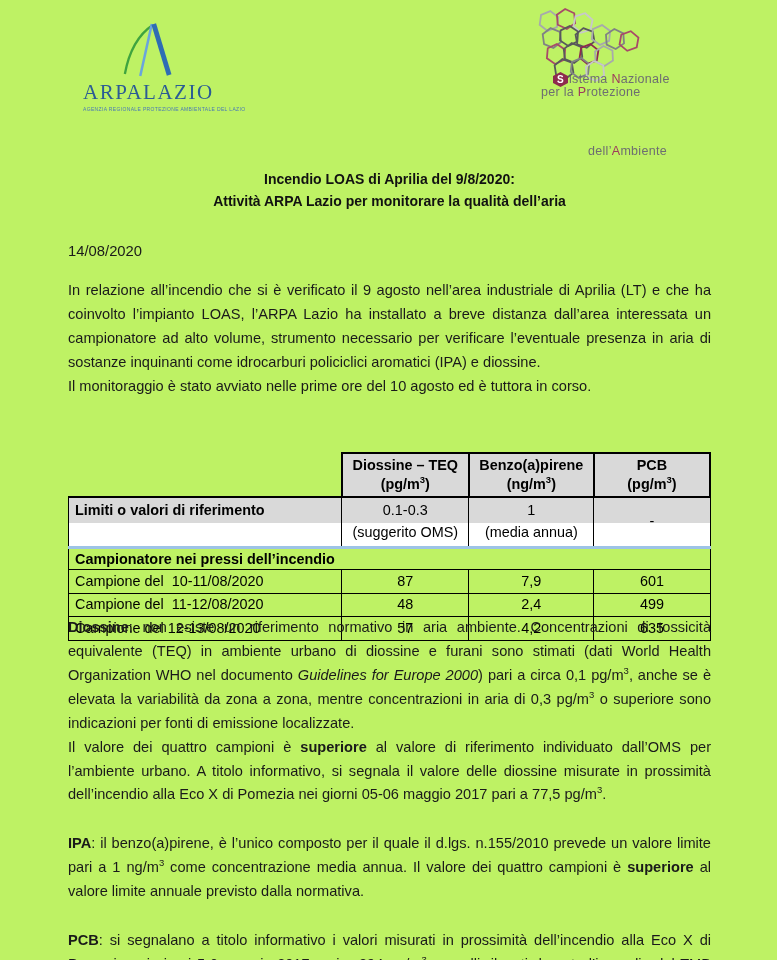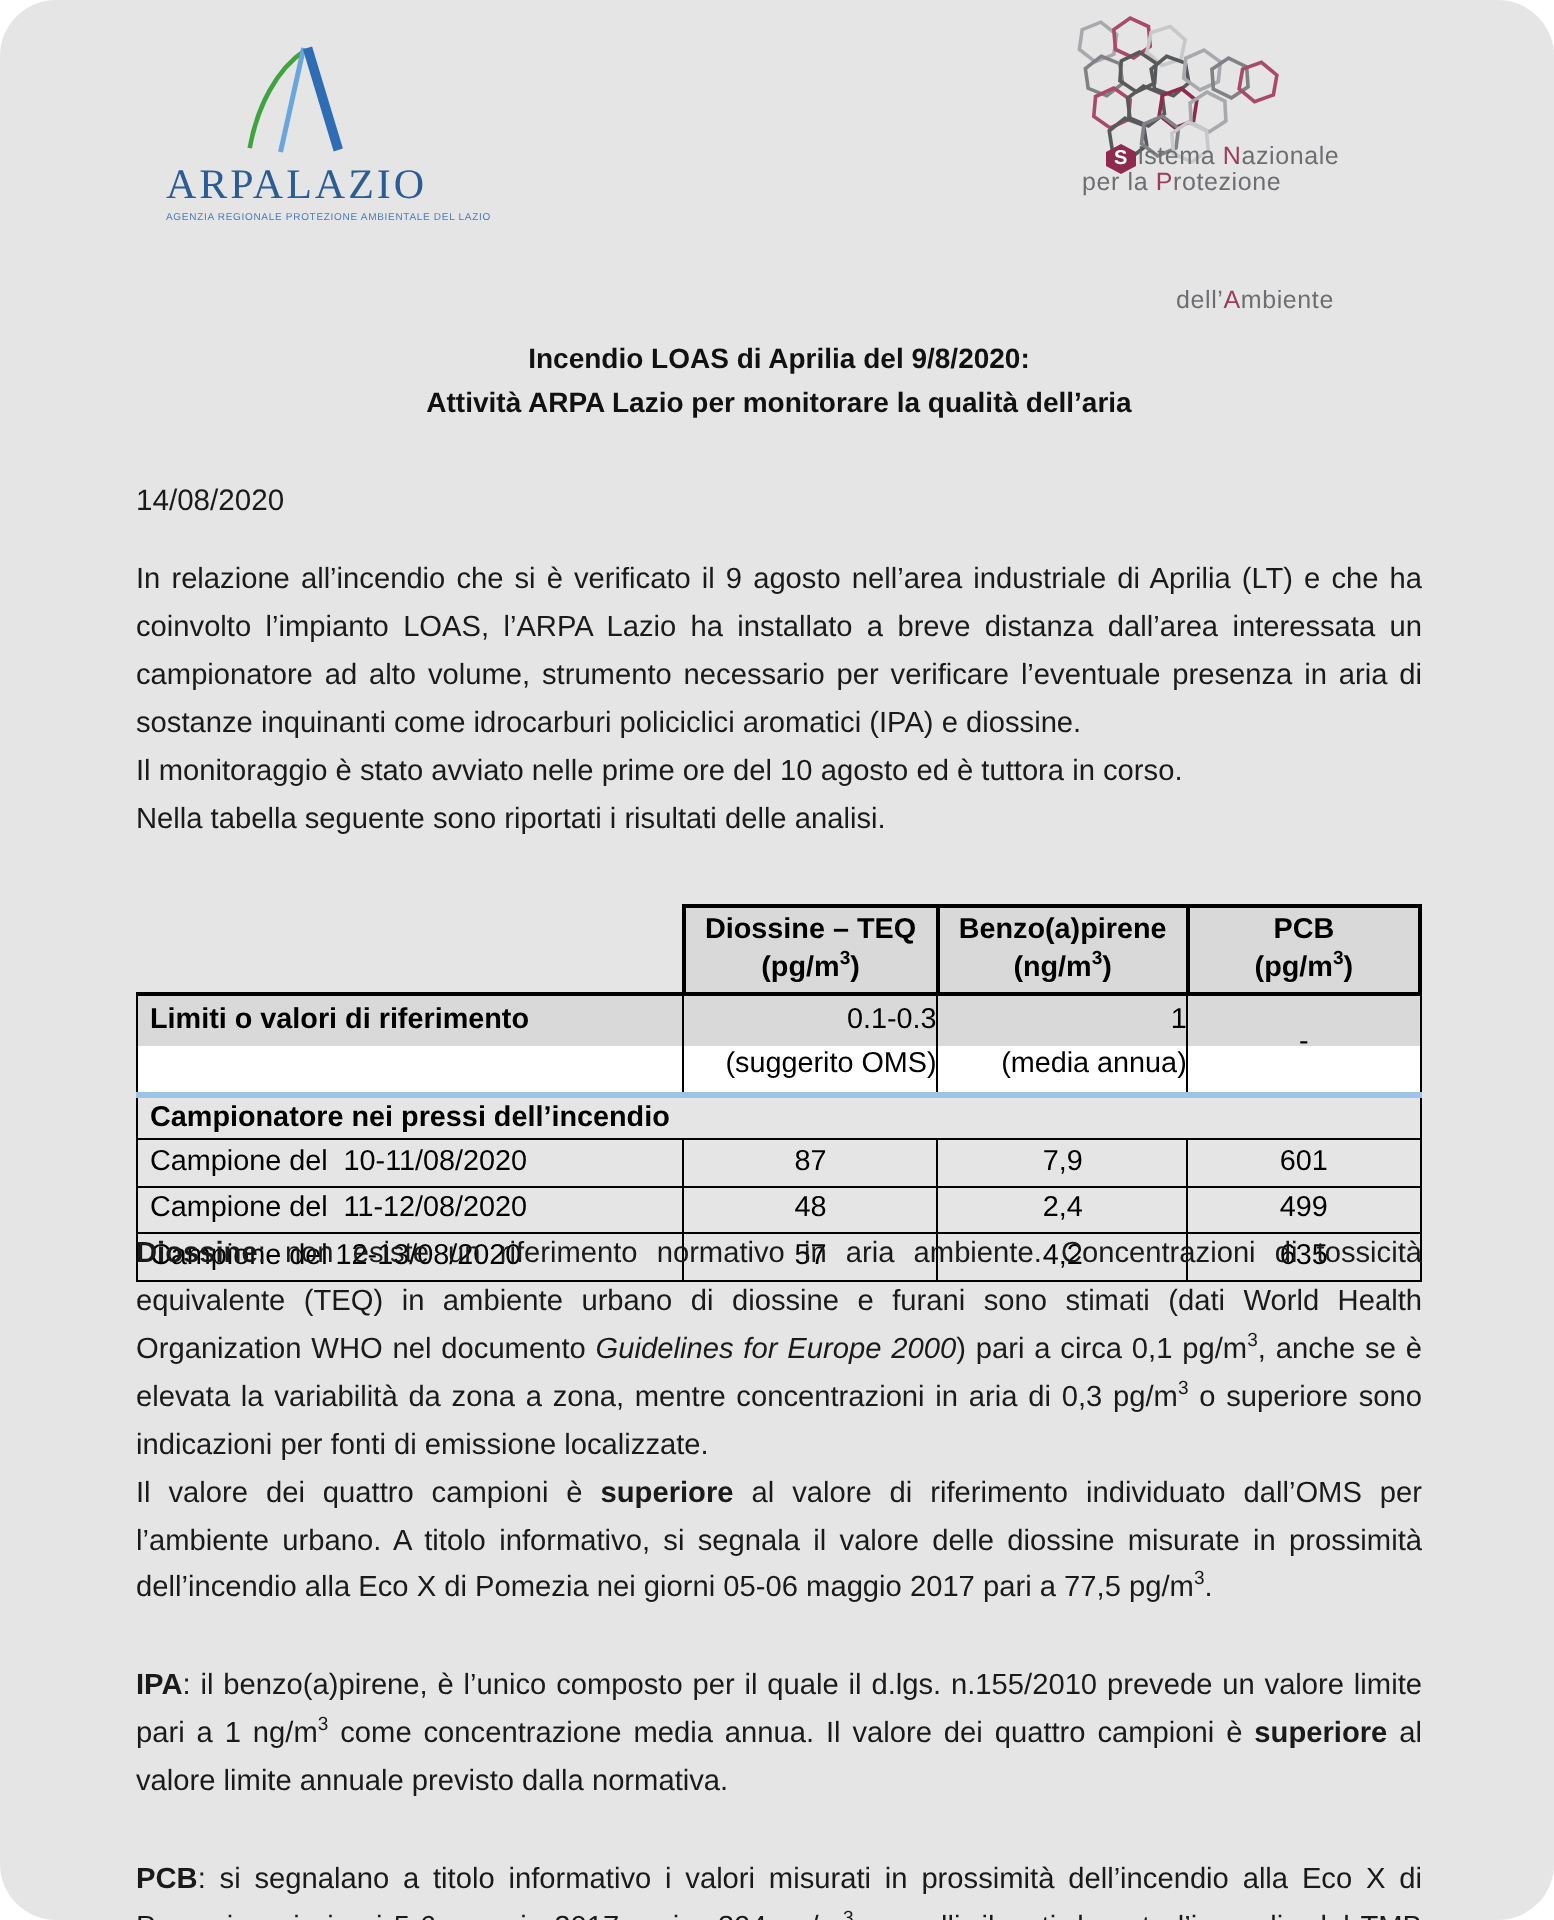--- a/index.html
+++ b/index.html
@@ -9,7 +9,7 @@
     font-family:"Liberation Sans", sans-serif; color:#1a1a1a;
     position:relative; overflow:hidden;
   }
-  .page { position:absolute; inset:0; background:#e5e5e5;border-radius:28px; }
+  .page { position:absolute; inset:0; background:#bef264; }
 
   
   .arpa-logo { position:absolute; left:83px; top:20px; width:128px; text-align:center; }

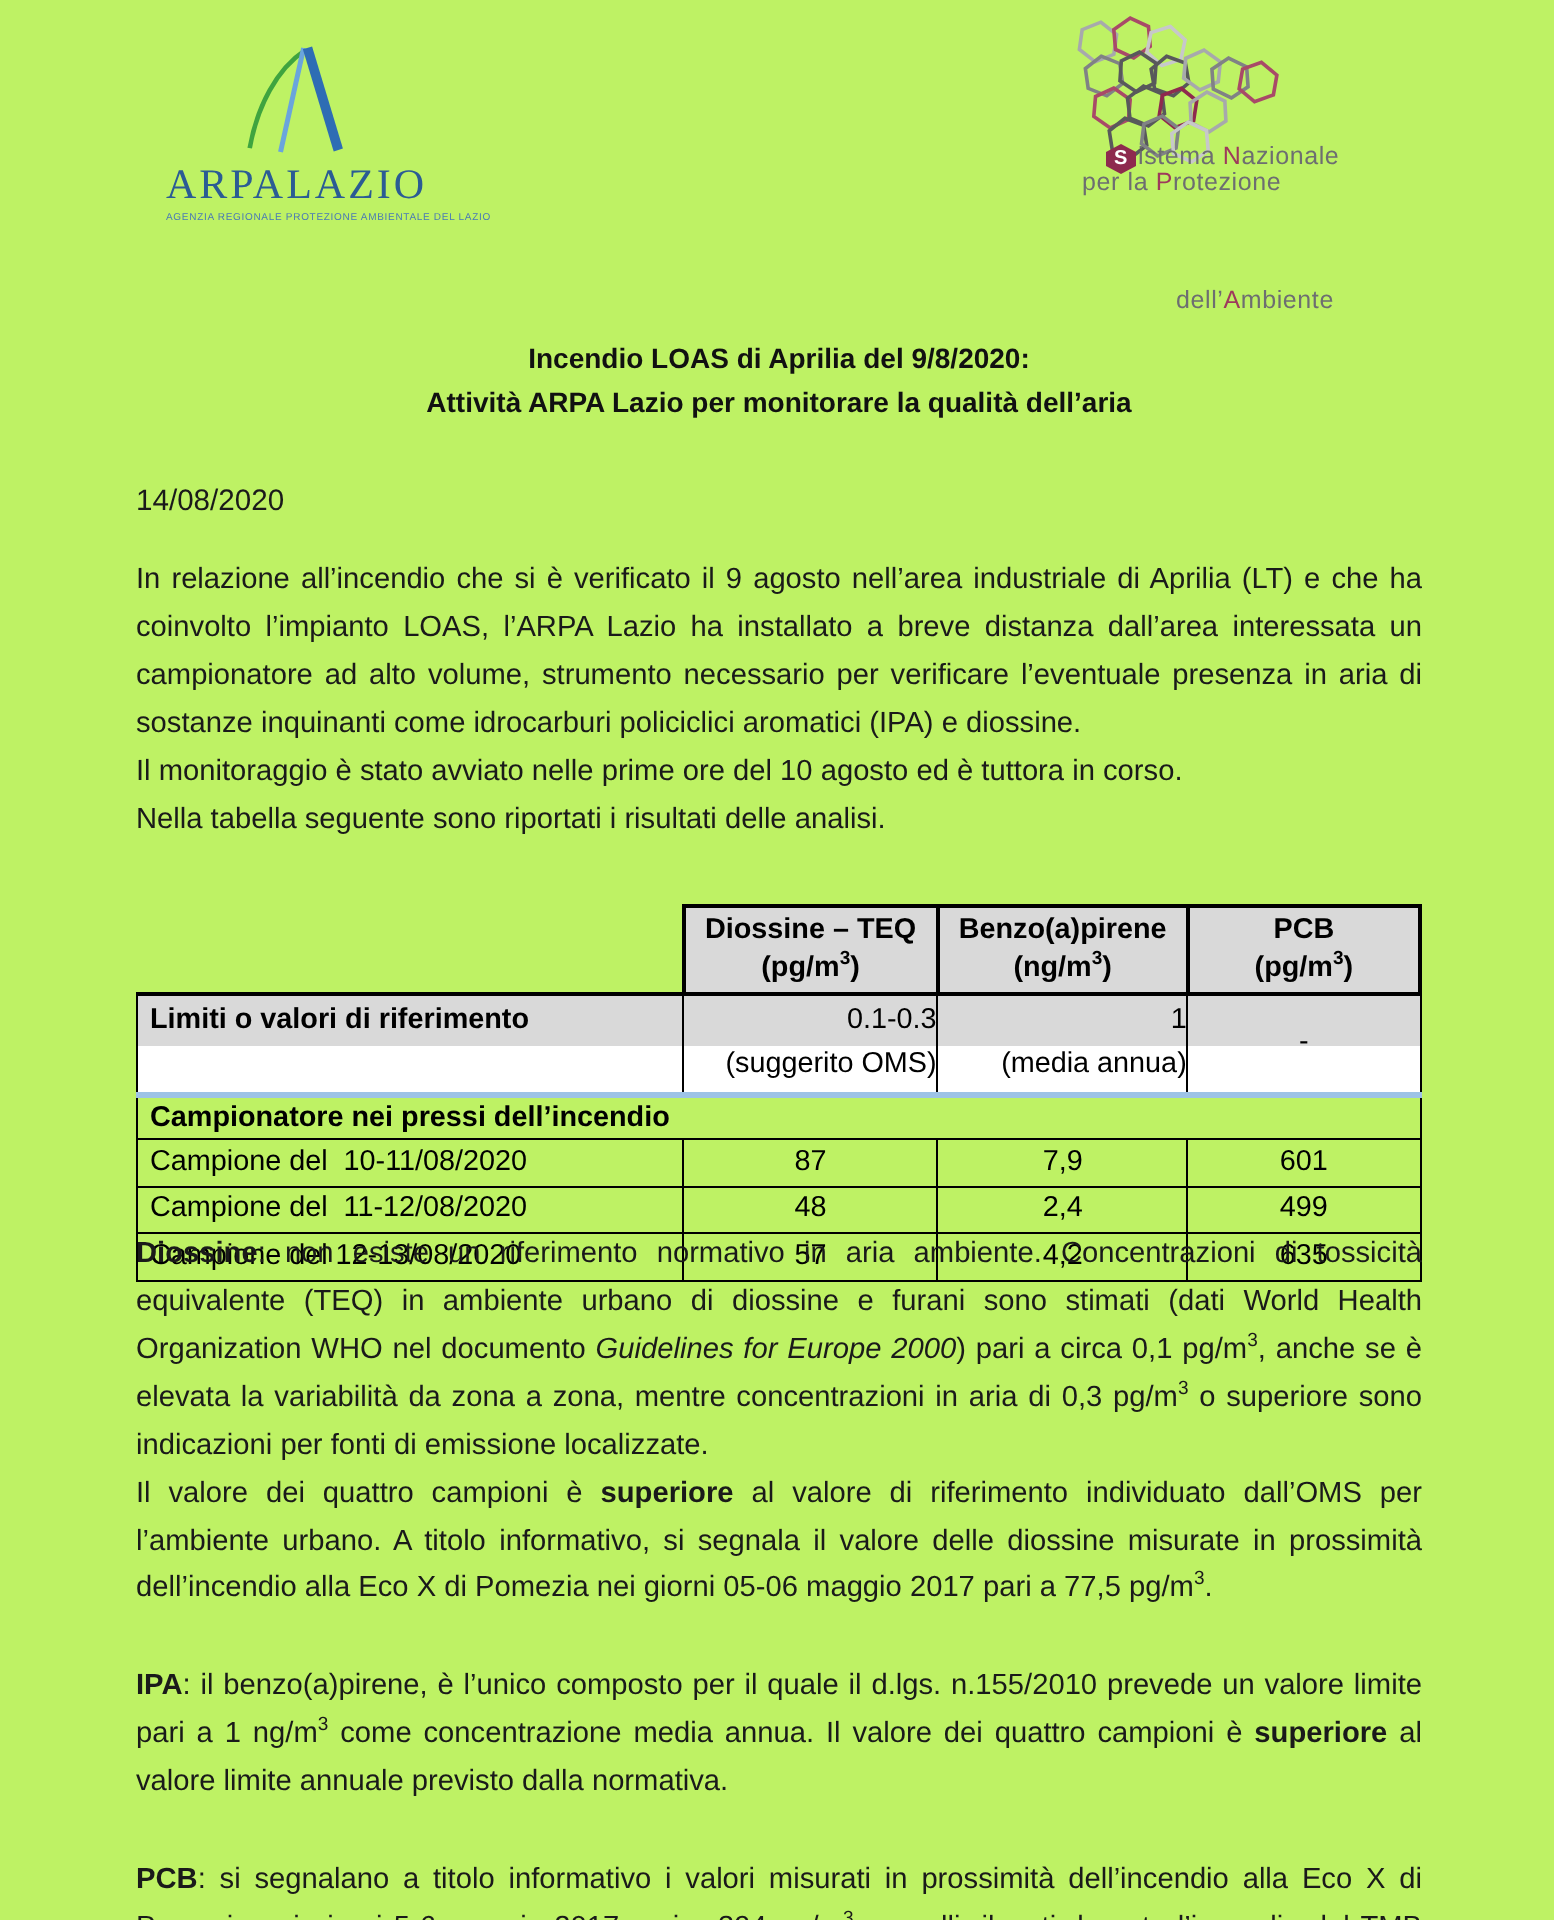--- a/index.html
+++ b/index.html
@@ -130,7 +130,6 @@
   <div class="intro">
     <div class="just">In relazione all’incendio che si è verificato il 9 agosto nell’area industriale di Aprilia (LT) e che ha coinvolto l’impianto LOAS, l’ARPA Lazio ha installato a breve distanza dall’area interessata un campionatore ad alto volume, strumento necessario per verificare l’eventuale presenza in aria di sostanze inquinanti come idrocarburi policiclici aromatici (IPA) e diossine.</div>
     <div>Il monitoraggio è stato avviato nelle prime ore del 10 agosto ed è tuttora in corso.</div>
-    <div>Nella tabella seguente sono riportati i risultati delle analisi.</div>
   </div>
 
   <div class="table-wrap">

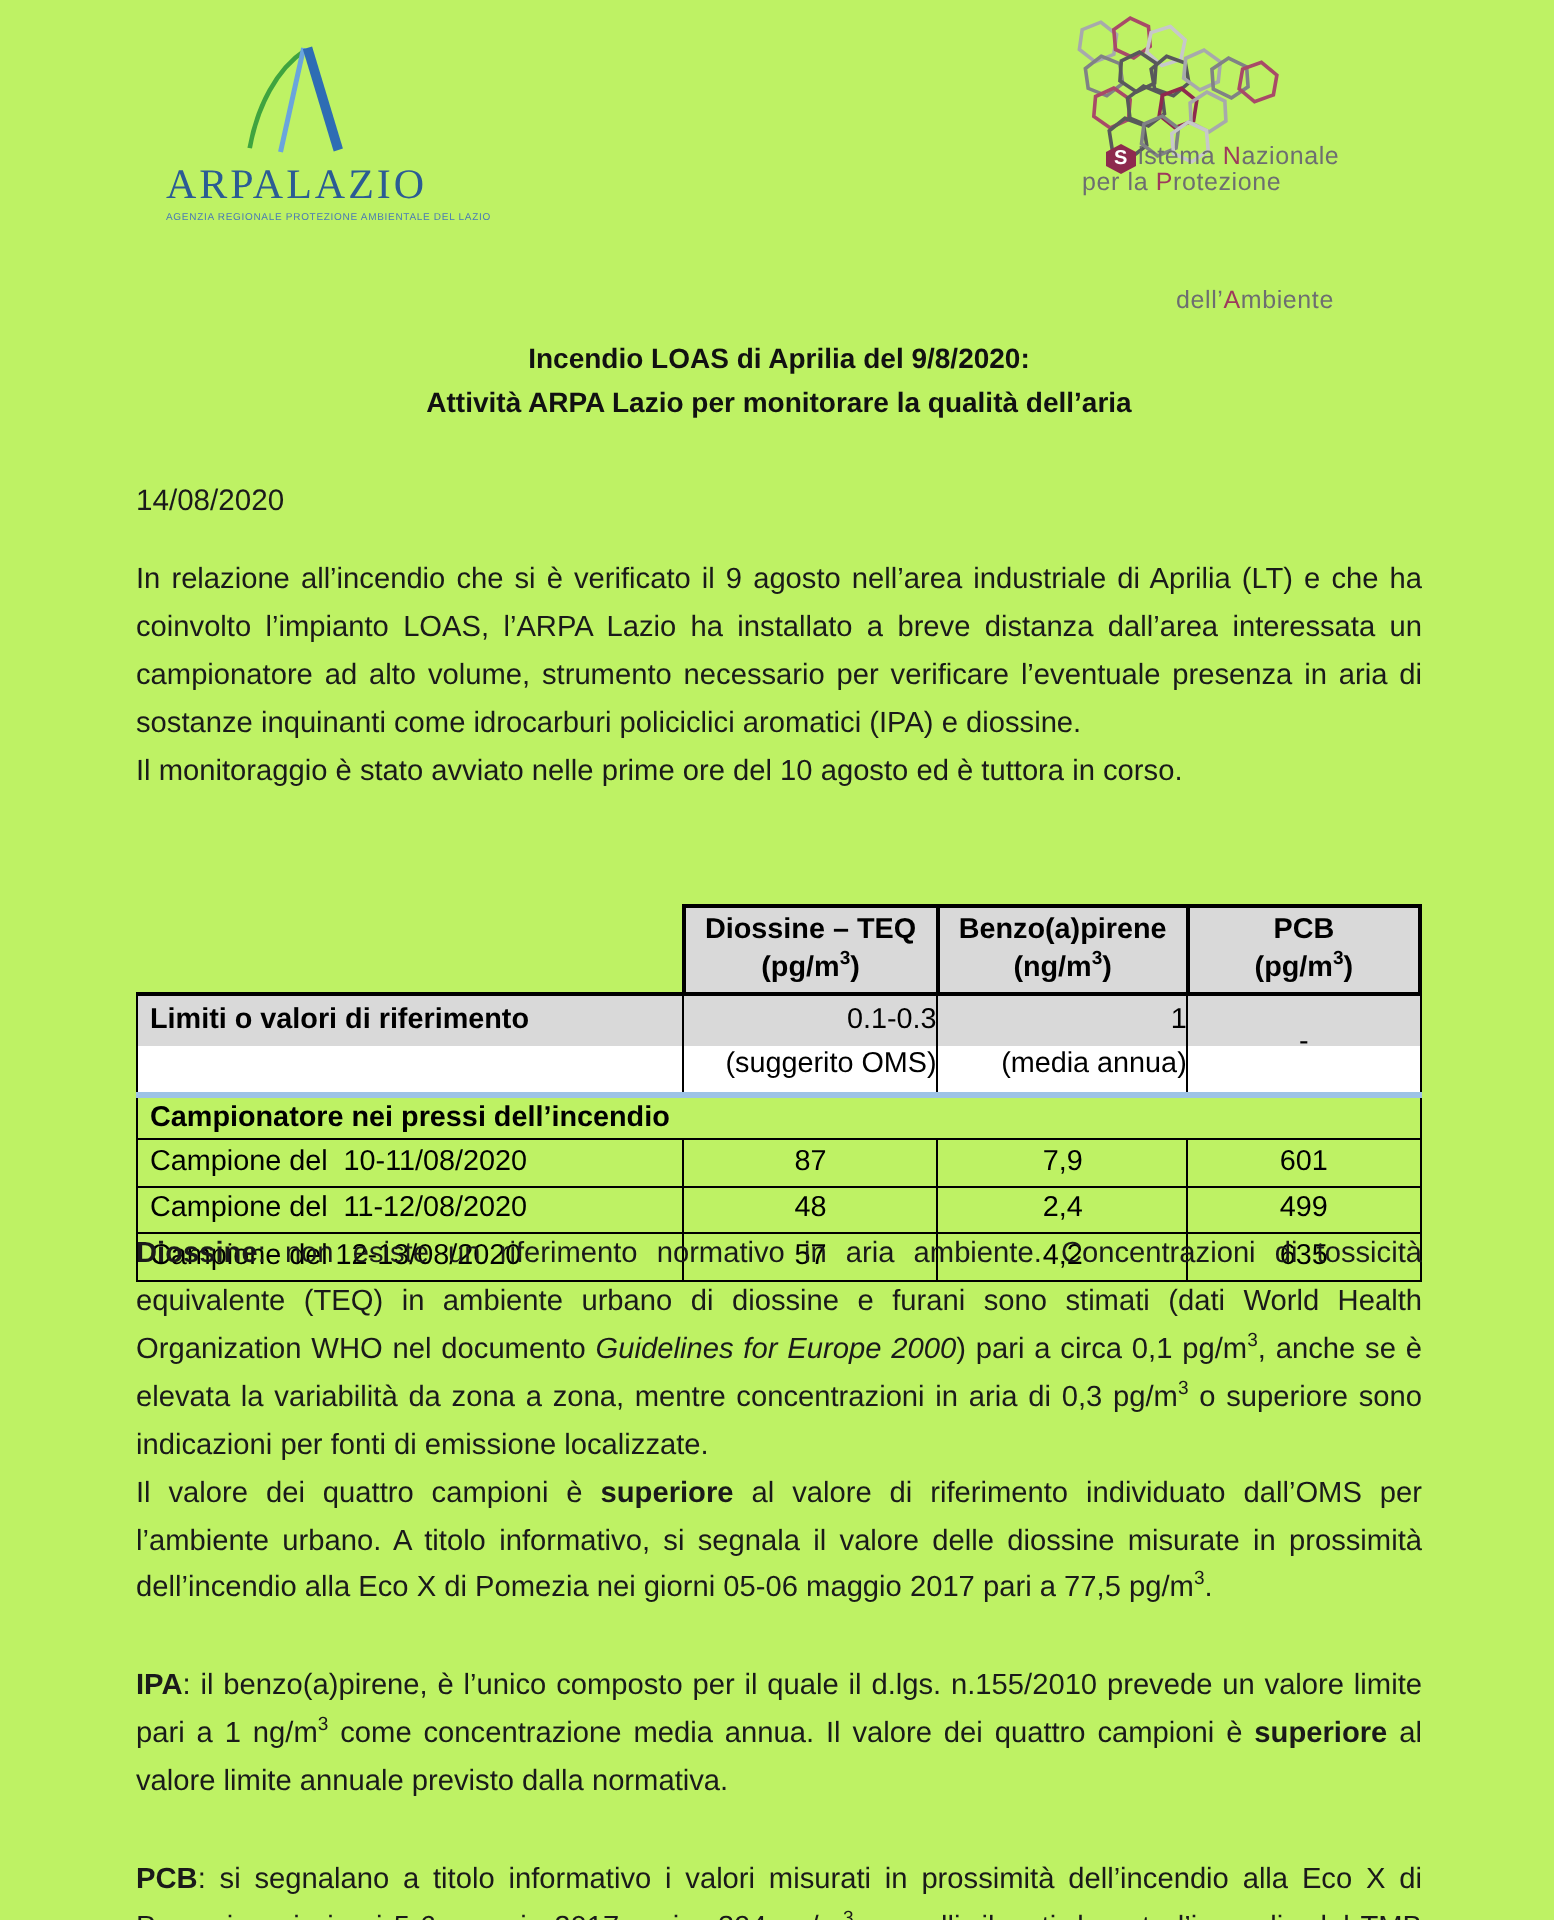--- a/index.html
+++ b/index.html
@@ -69,7 +69,7 @@
     background:linear-gradient(#d9d9d9 52%, #ffffff 52%);
   }
   tr.limits td.lbl { font-weight:700; padding:2px 6px; vertical-align:top; line-height:1.5; }
-  tr.limits td.val { text-align:right; line-height:1.5; padding:2px 0; }
+  tr.limits td.val { text-align:center; line-height:1.5; padding:2px 0; }
   tr.limits td.dash { vertical-align:middle; text-align:center; }
   tr.section-row td { border:1.2px solid #000; font-weight:700; padding:1px 6px; line-height:1.3; }
   .sample-row td { border:1.2px solid #000; line-height:1.35; padding:1.5px 6px; }

